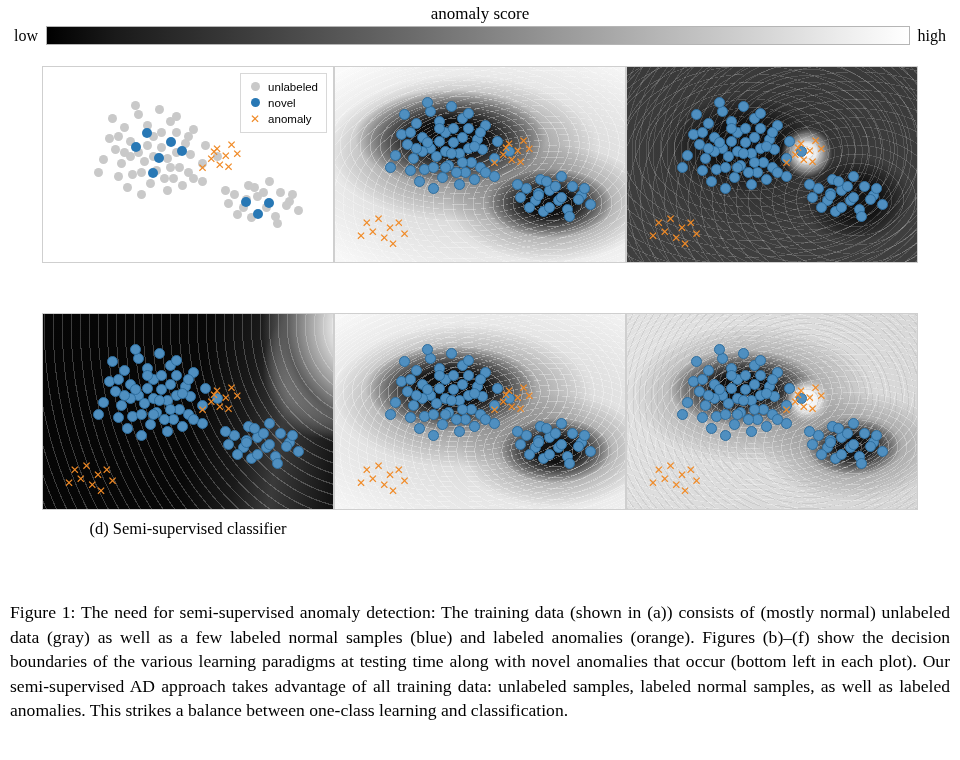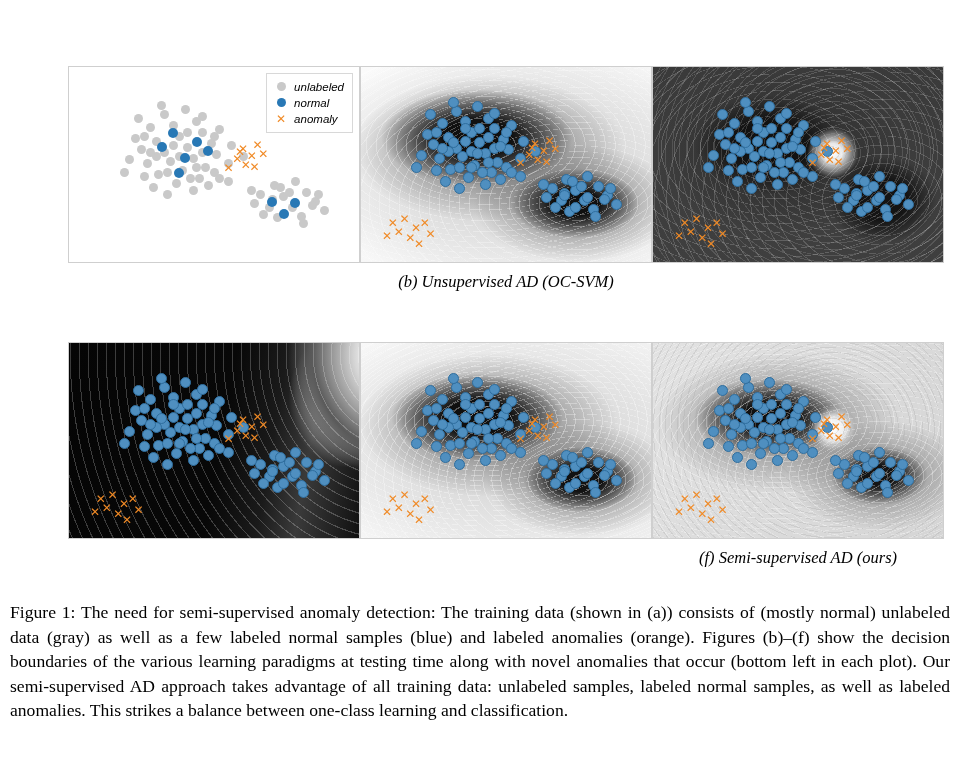--- a/index.html
+++ b/index.html
@@ -183,6 +183,14 @@
 
 <div class="page">
 
+  <div class="cbar-wrap">
+    <div class="cbar-title">anomaly score</div>
+    <div class="cbar-row">
+      <div class="cbar-label low">low</div>
+      <div class="cbar-grad"></div>
+      <div class="cbar-label high">high</div>
+    </div>
+  </div>
 
   <div class="grid">
 

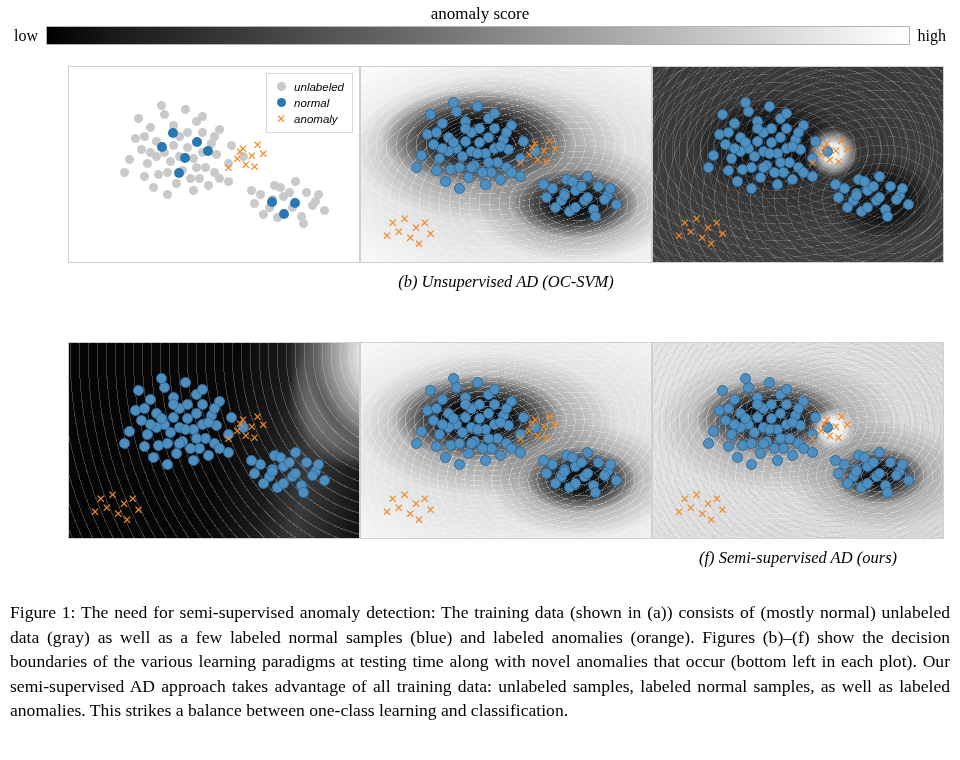--- a/index.html
+++ b/index.html
@@ -63,10 +63,9 @@
   }
   .row {
     display: flex;
-    justify-content: flex-end;
+    justify-content: center;
     padding: 6px 16px;
     box-sizing: border-box;
-    font-style: italic;
   }
   .row.second { margin-top: 38px; }
   .cell {

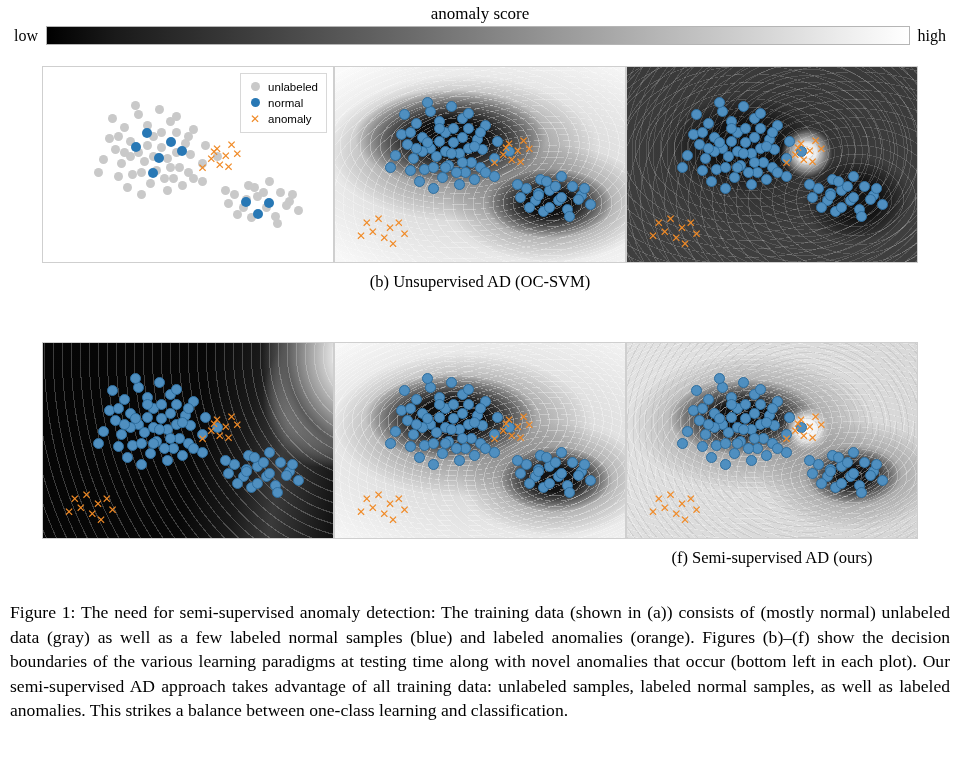--- a/index.html
+++ b/index.html
@@ -204,7 +204,7 @@
             </div>
             <div class="legend-row">
               <span class="legend-mark"><span class="legend-dot blue"></span></span>
-              <span>normal</span>
+              <span>novel</span>
             </div>
             <div class="legend-row">
               <span class="legend-mark"><span class="legend-x">✕</span></span>

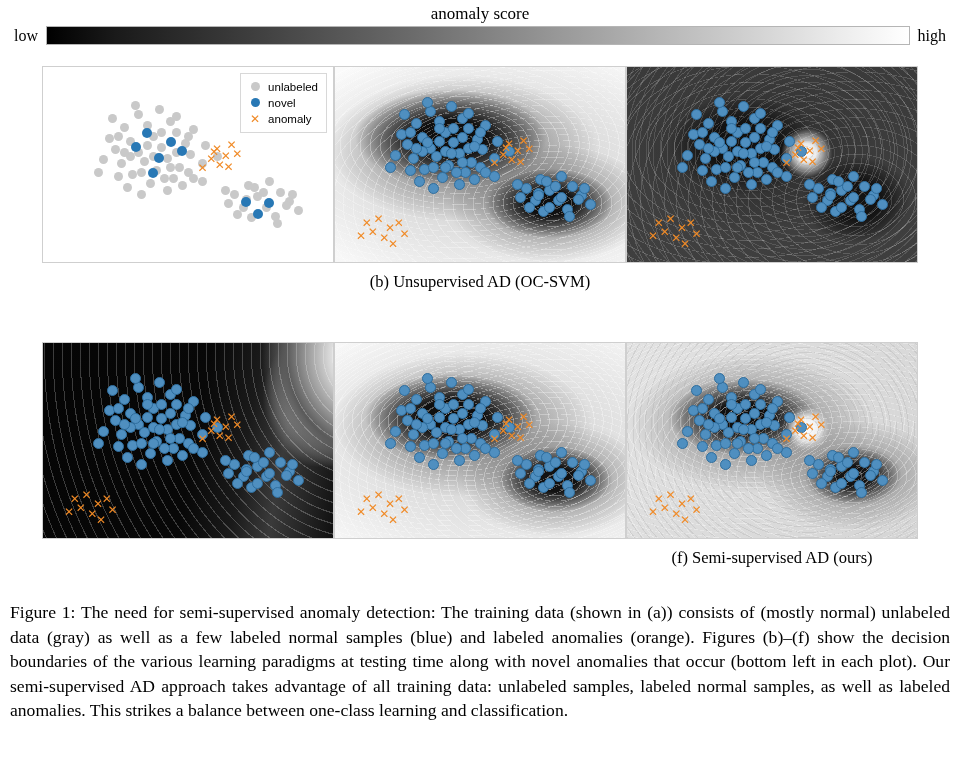--- a/index.html
+++ b/index.html
@@ -420,7 +420,6 @@
               <div class="xm" style="left: 20%; top: 91%;">✕</div>
             </div>
         </div>
-        <div class="caption">(b) Unsupervised AD (OC-SVM)</div>
       </div>
 
       <div class="cell">

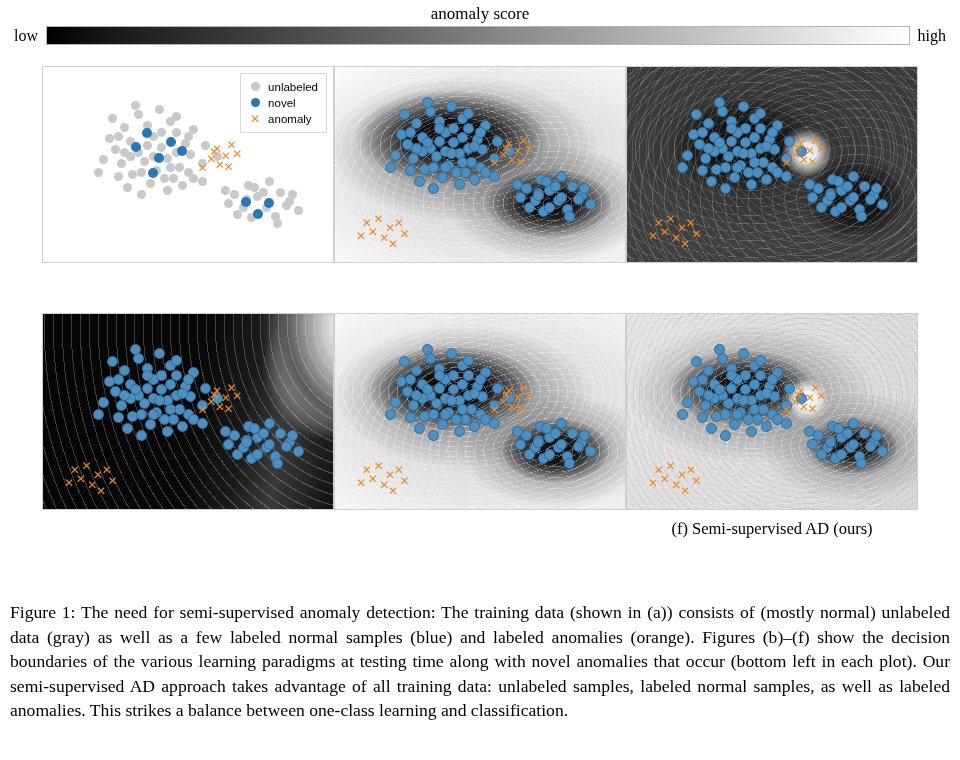--- a/index.html
+++ b/index.html
@@ -656,6 +656,7 @@
               <div class="xm" style="left: 20%; top: 91%;">✕</div>
             </div>
         </div>
+        <div class="caption">(d) Semi-supervised classifier</div>
       </div>
 
       <div class="cell">

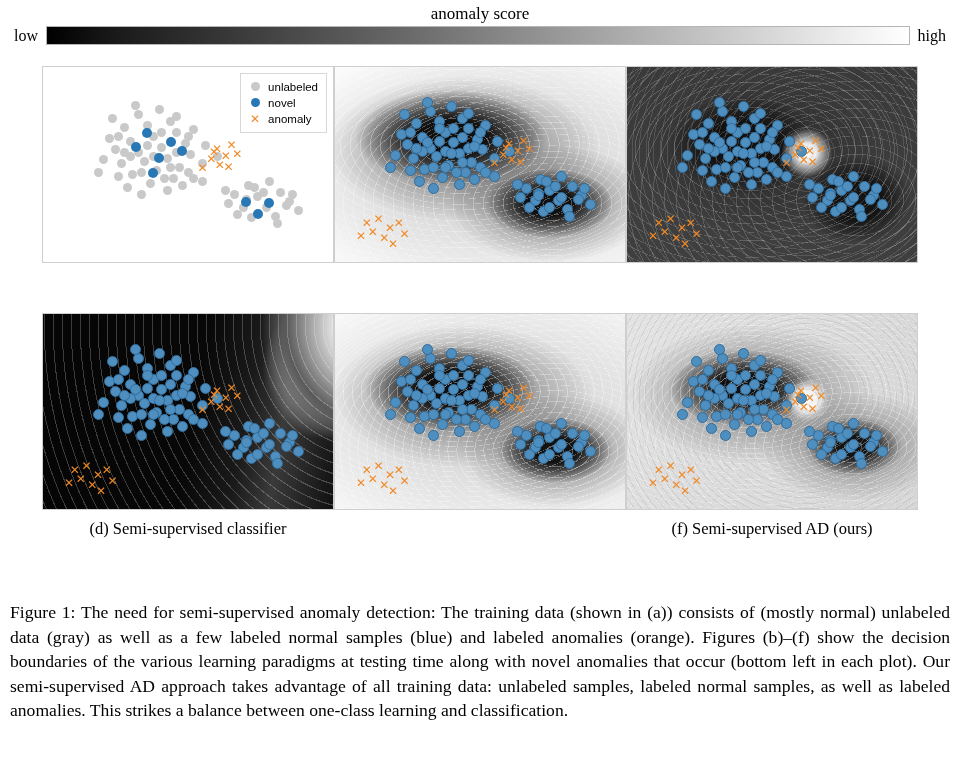--- a/index.html
+++ b/index.html
@@ -894,7 +894,6 @@
               <div class="xm" style="left: 20%; top: 91%;">✕</div>
             </div>
         </div>
-        <div class="caption">(f) Semi-supervised AD (ours)</div>
       </div>
 
     </div>

